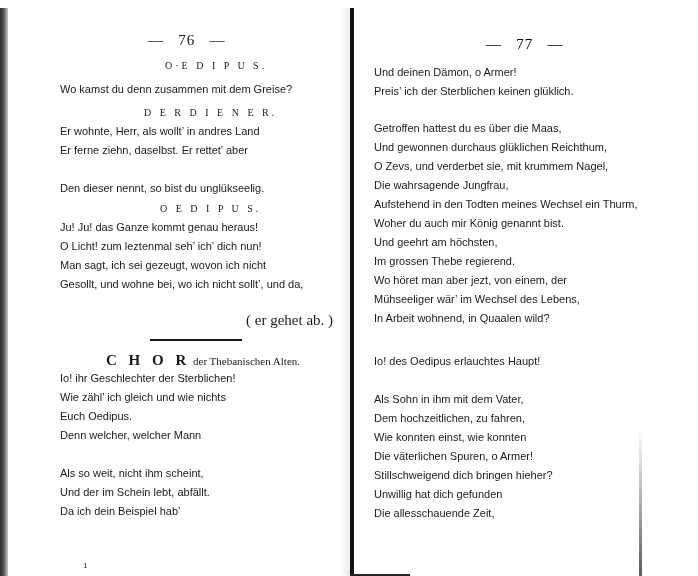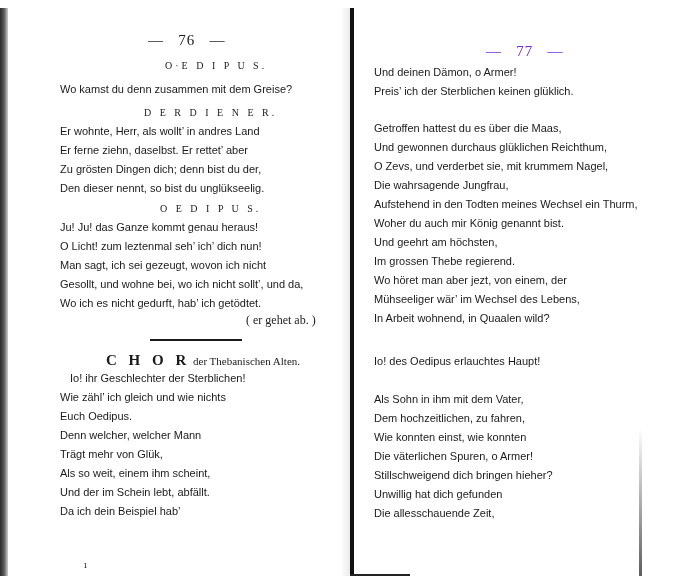--- a/index.html
+++ b/index.html
@@ -38,7 +38,7 @@
     font-family:"Liberation Serif", serif;
   }
   .page.left .folio { left:140px; top:24px; }
-  .page.right .folio { left:132px; top:35px; color:#6d28d9; }
+  .page.right .folio { left:132px; top:28px; color:#000000; }
 
   .line {
     position:absolute; white-space:nowrap;

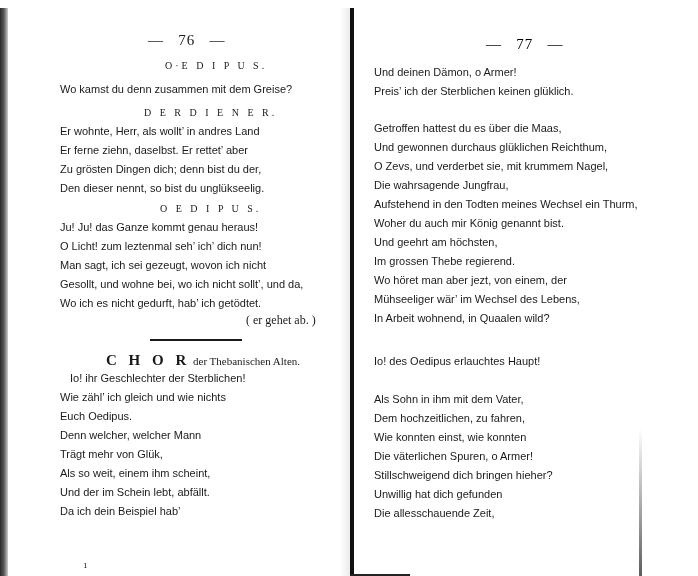--- a/index.html
+++ b/index.html
@@ -83,7 +83,6 @@
     <div class="speaker" style="left:136px;top:99px">D E R  D I E N E R.</div>
     <div class="line" style="left:52px;top:115px">Er wohnte, Herr, als wollt’ in andres Land</div>
     <div class="line" style="left:52px;top:134px">Er ferne ziehn, daselbst.  Er rettet’ aber</div>
-    <div class="line" style="left:52px;top:153px">Zu grösten Dingen dich;  denn bist du der,</div>
     <div class="line" style="left:52px;top:172px">Den dieser nennt, so bist du unglükseelig.</div>
     <div class="speaker" style="left:152px;top:195px">O E D I P U S.</div>
     <div class="line" style="left:52px;top:211px">Ju! Ju! das Ganze kommt genau heraus!</div>

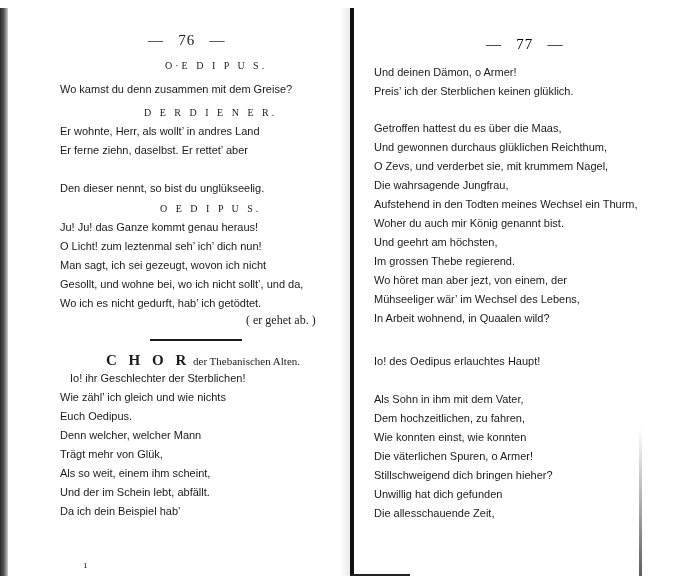--- a/index.html
+++ b/index.html
@@ -89,7 +89,6 @@
     <div class="line" style="left:52px;top:230px">O Licht! zum leztenmal seh’ ich’ dich nun!</div>
     <div class="line" style="left:52px;top:249px">Man sagt, ich sei gezeugt, wovon ich nicht</div>
     <div class="line" style="left:52px;top:268px">Gesollt, und wohne bei, wo ich nicht sollt’, und da,</div>
-    <div class="line" style="left:52px;top:287px">Wo ich es nicht gedurft, hab’ ich getödtet.</div>
     <div class="stage" style="left:238px;top:306px">( er gehet ab. )</div>
 
     <div class="rule" style="left:142px;top:331px;width:92px"></div>

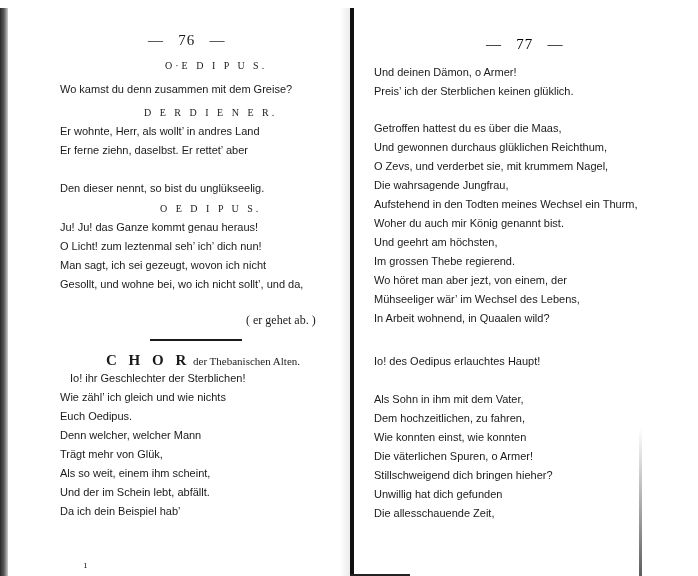--- a/index.html
+++ b/index.html
@@ -53,7 +53,7 @@
   .stage {
     position:absolute; white-space:nowrap;
     font-family:"Liberation Serif", serif;
-    font-size:12px; line-height:12px;
+    font-size:15px; line-height:12px;
   }
   .rule {
     position:absolute; height:2px; background:#1a1a1a;

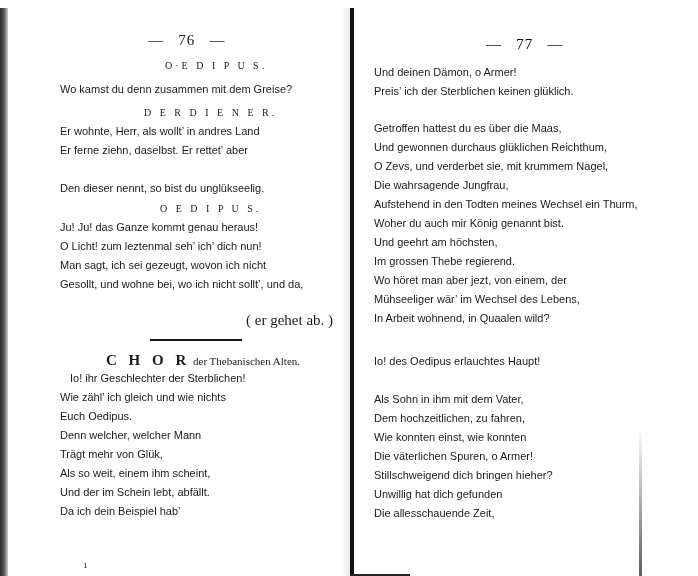--- a/index.html
+++ b/index.html
@@ -97,7 +97,7 @@
       <span class="caps">C H O R</span><span> der Thebanischen Alten.</span>
     </div>
 
-    <div class="line" style="left:62px;top:362px">Io! ihr Geschlechter der Sterblichen!</div>
+    <div class="line" style="left:52px;top:362px">Io! ihr Geschlechter der Sterblichen!</div>
     <div class="line" style="left:52px;top:381px">Wie zähl’ ich gleich und wie nichts</div>
     <div class="line" style="left:52px;top:400px">Euch Oedipus.</div>
     <div class="line" style="left:52px;top:419px">Denn welcher, welcher Mann</div>

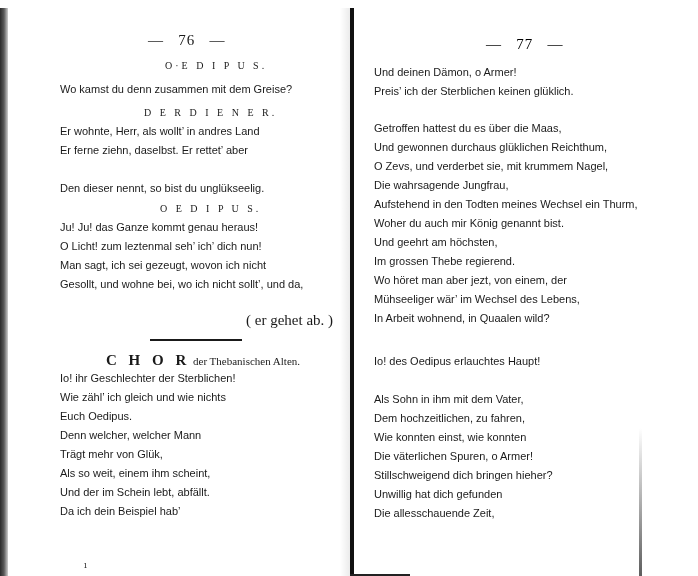--- a/index.html
+++ b/index.html
@@ -101,7 +101,6 @@
     <div class="line" style="left:52px;top:381px">Wie zähl’ ich gleich und wie nichts</div>
     <div class="line" style="left:52px;top:400px">Euch Oedipus.</div>
     <div class="line" style="left:52px;top:419px">Denn welcher, welcher Mann</div>
-    <div class="line" style="left:52px;top:438px">Trägt mehr von Glük,</div>
     <div class="line" style="left:52px;top:457px">Als so weit, einem ihm scheint,</div>
     <div class="line" style="left:52px;top:476px">Und der im Schein lebt, abfällt.</div>
     <div class="line" style="left:52px;top:495px">Da ich dein Beispiel hab’</div>

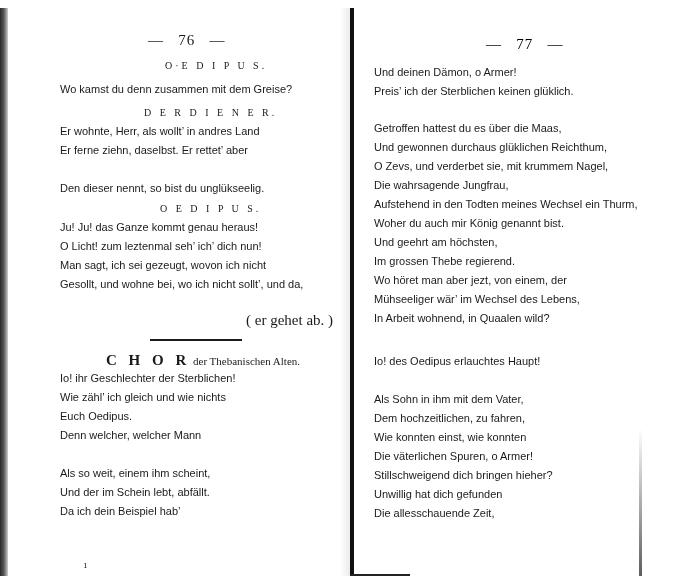--- a/index.html
+++ b/index.html
@@ -101,7 +101,7 @@
     <div class="line" style="left:52px;top:381px">Wie zähl’ ich gleich und wie nichts</div>
     <div class="line" style="left:52px;top:400px">Euch Oedipus.</div>
     <div class="line" style="left:52px;top:419px">Denn welcher, welcher Mann</div>
-    <div class="line" style="left:52px;top:457px">Als so weit, einem ihm scheint,</div>
+    <div class="line" style="left:52px;top:457px">Als so weit, nicht ihm scheint,</div>
     <div class="line" style="left:52px;top:476px">Und der im Schein lebt, abfällt.</div>
     <div class="line" style="left:52px;top:495px">Da ich dein Beispiel hab’</div>
 

